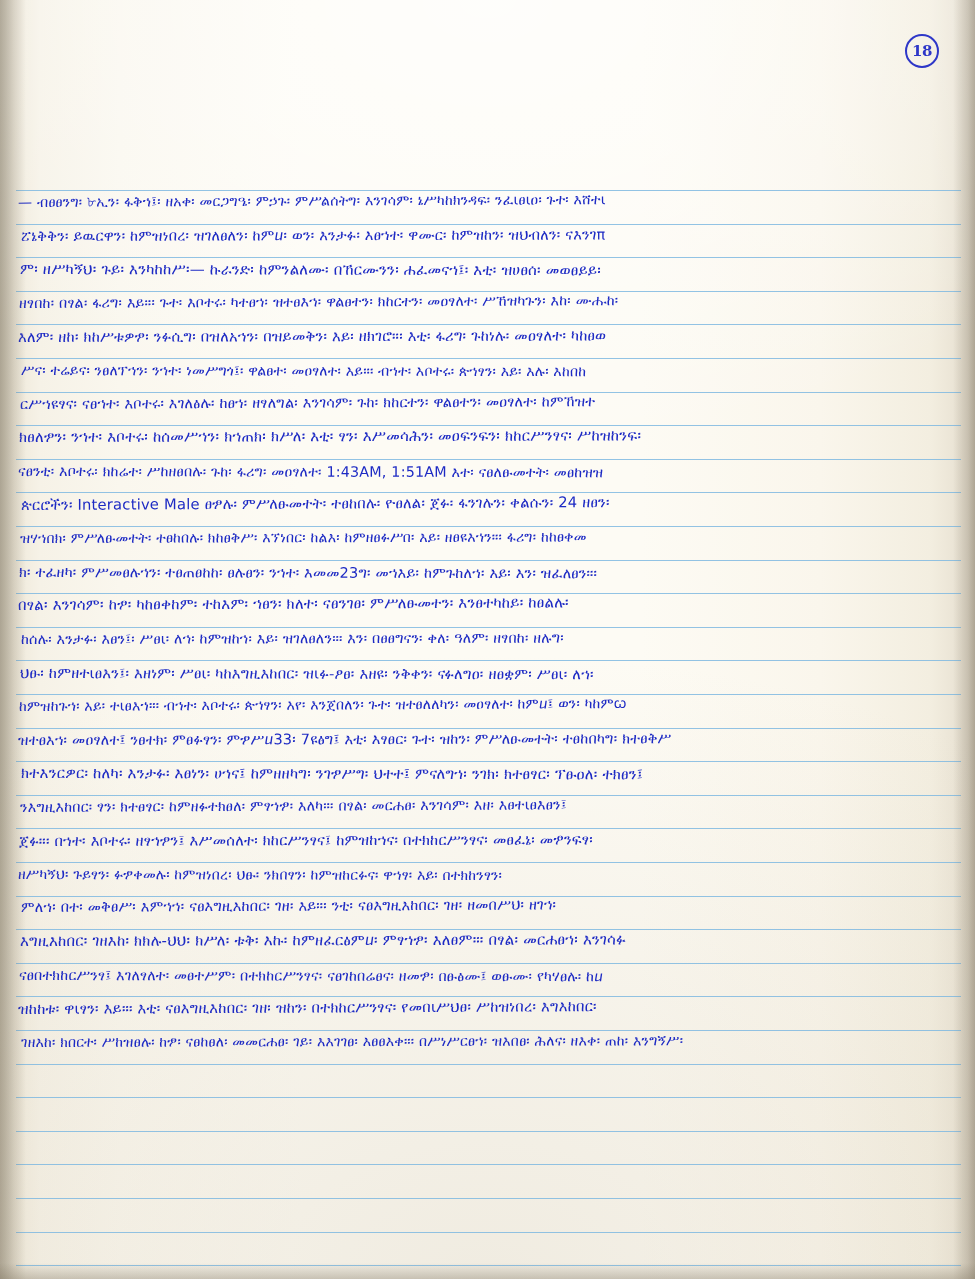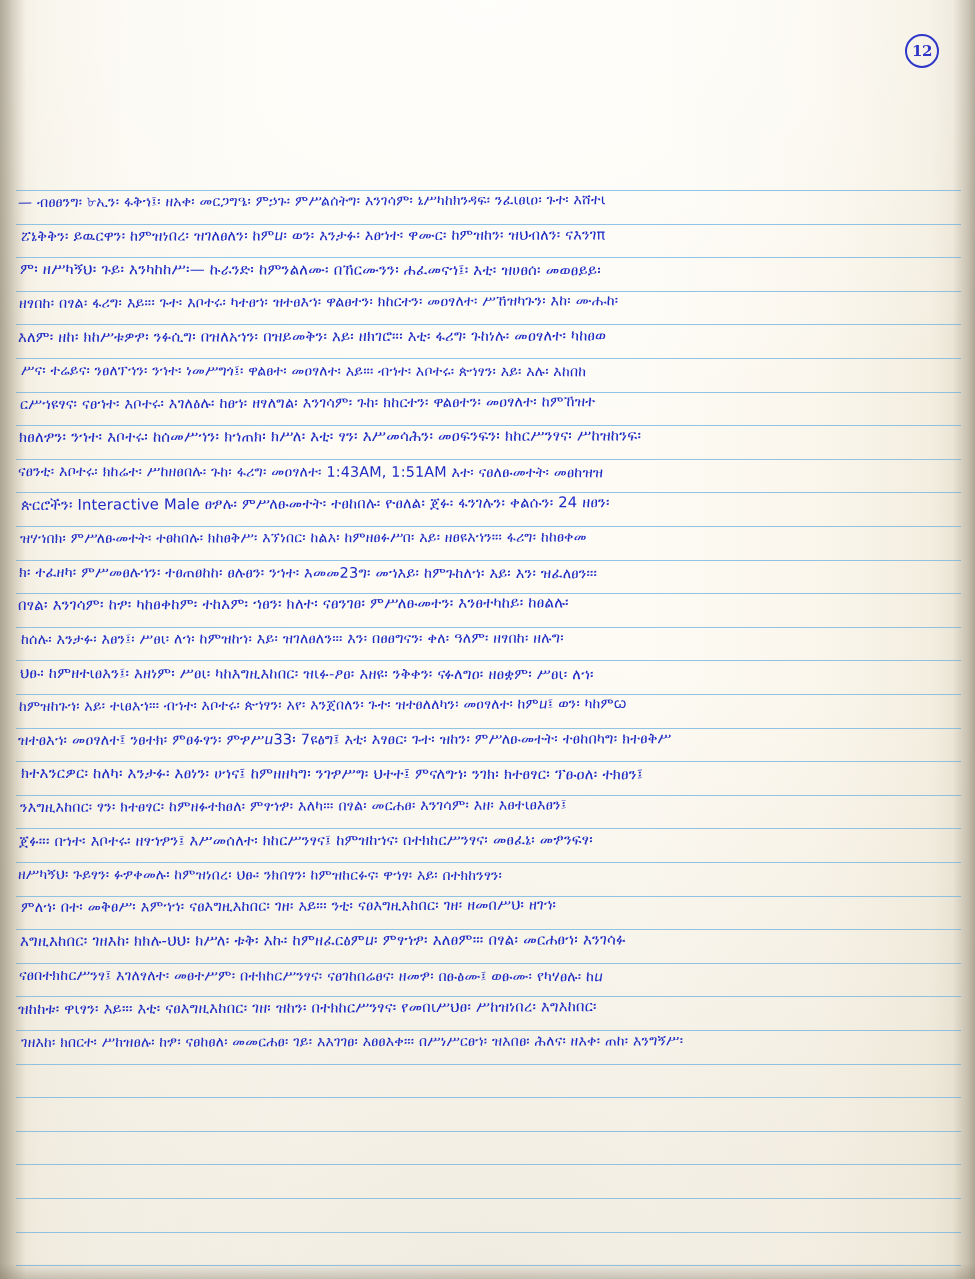--- a/index.html
+++ b/index.html
@@ -154,7 +154,7 @@
       <div class="rule" style="top: 1265.2px; background: rgb(127, 184, 224);"></div>
     </div>
 
-  <div class="page-number">12</div>
+  <div class="page-number">18</div>
 
   <div id="text-block">
       <div class="line tilt1" style="color: rgb(29, 42, 196); font-size: 14.1px; margin-left: 0px;">— ብፀፀንግ፡ ৮ኢን፡ ፋቅኀ፤፡ ዘአቀ፡ መርጋግዔ፡ ምኃጉ፡ ምሥልሰትግ፡ እንገሳም፡ ኔሥካከክንዳፍ፡ ንፈιፀιዐ፡ ጉተ፡ እሸተι</div>

